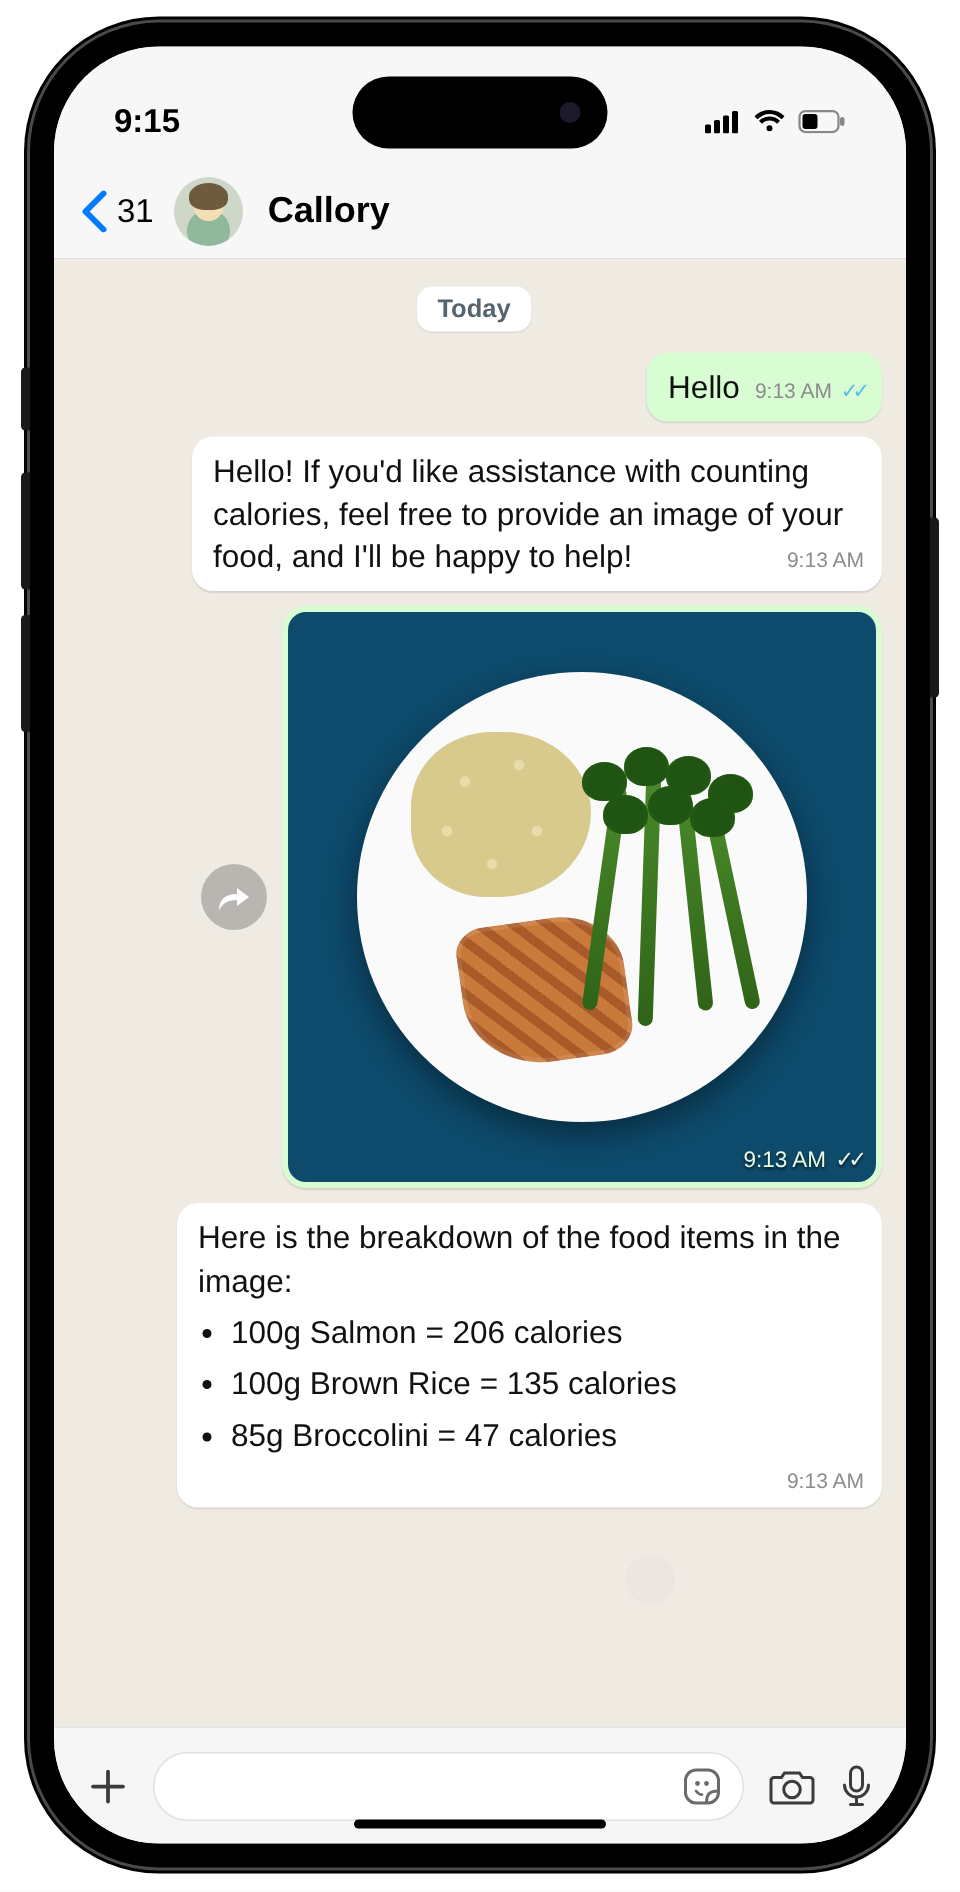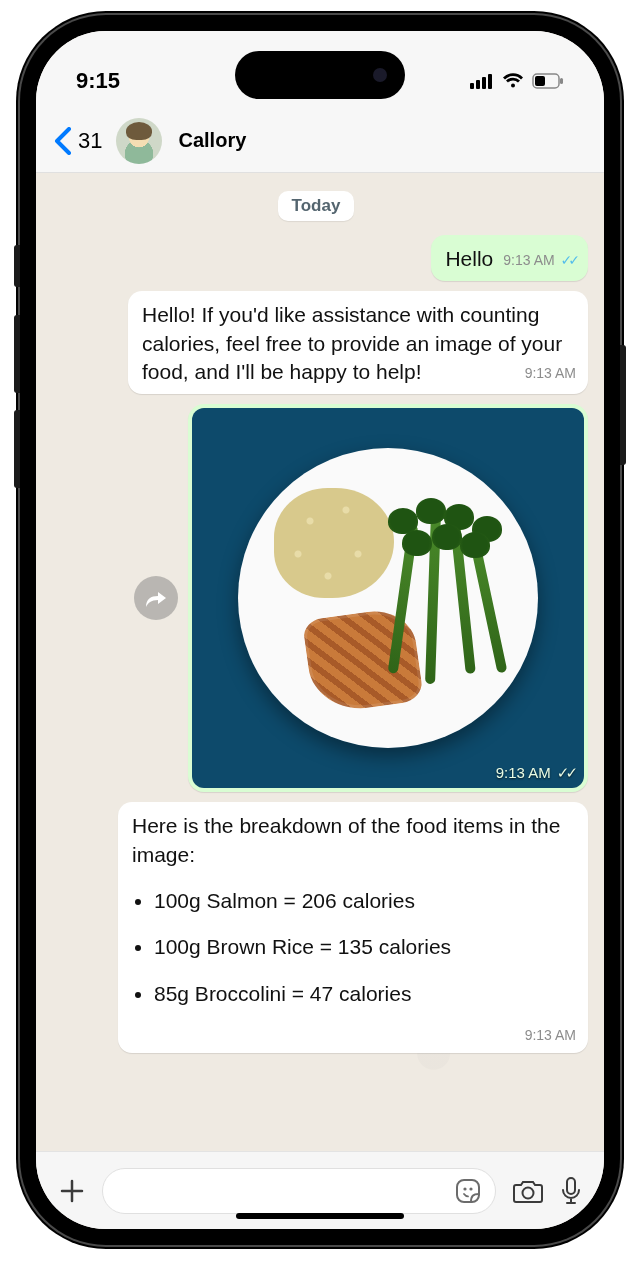--- a/index.html
+++ b/index.html
@@ -70,7 +70,7 @@
     content:""; position:absolute; top:4px; left:10px; right:10px; height:18px;
     background:#6e5a3c; border-radius:50% 50% 40% 40%;
   }
-  .contact-name { font-weight:700; font-size:20px; margin-left:10px; }
+  .contact-name { font-weight:700; font-size:24px; margin-left:10px; }
 
   .chat-body {
     position:relative;

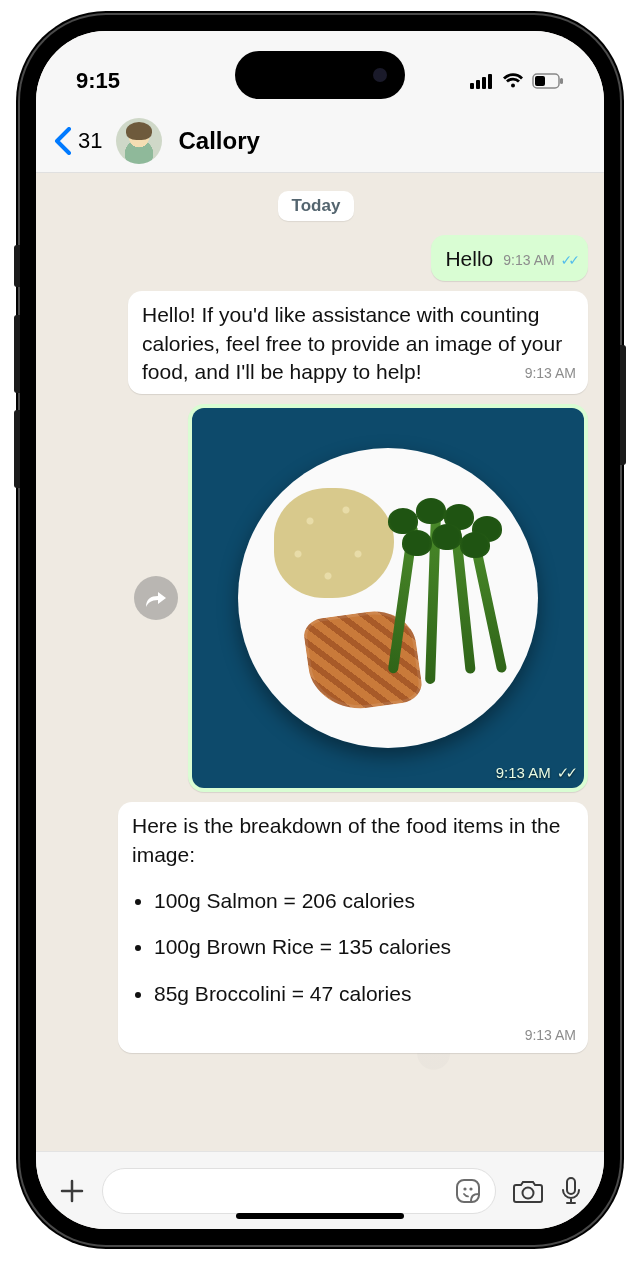--- a/index.html
+++ b/index.html
@@ -172,7 +172,7 @@
   }
 
   .breakdown ul { margin:6px 0 2px 22px; }
-  .breakdown li { margin:18px 0; }
+  .breakdown li { margin:6px 0; }
 
   .input-bar {
     height:78px;

